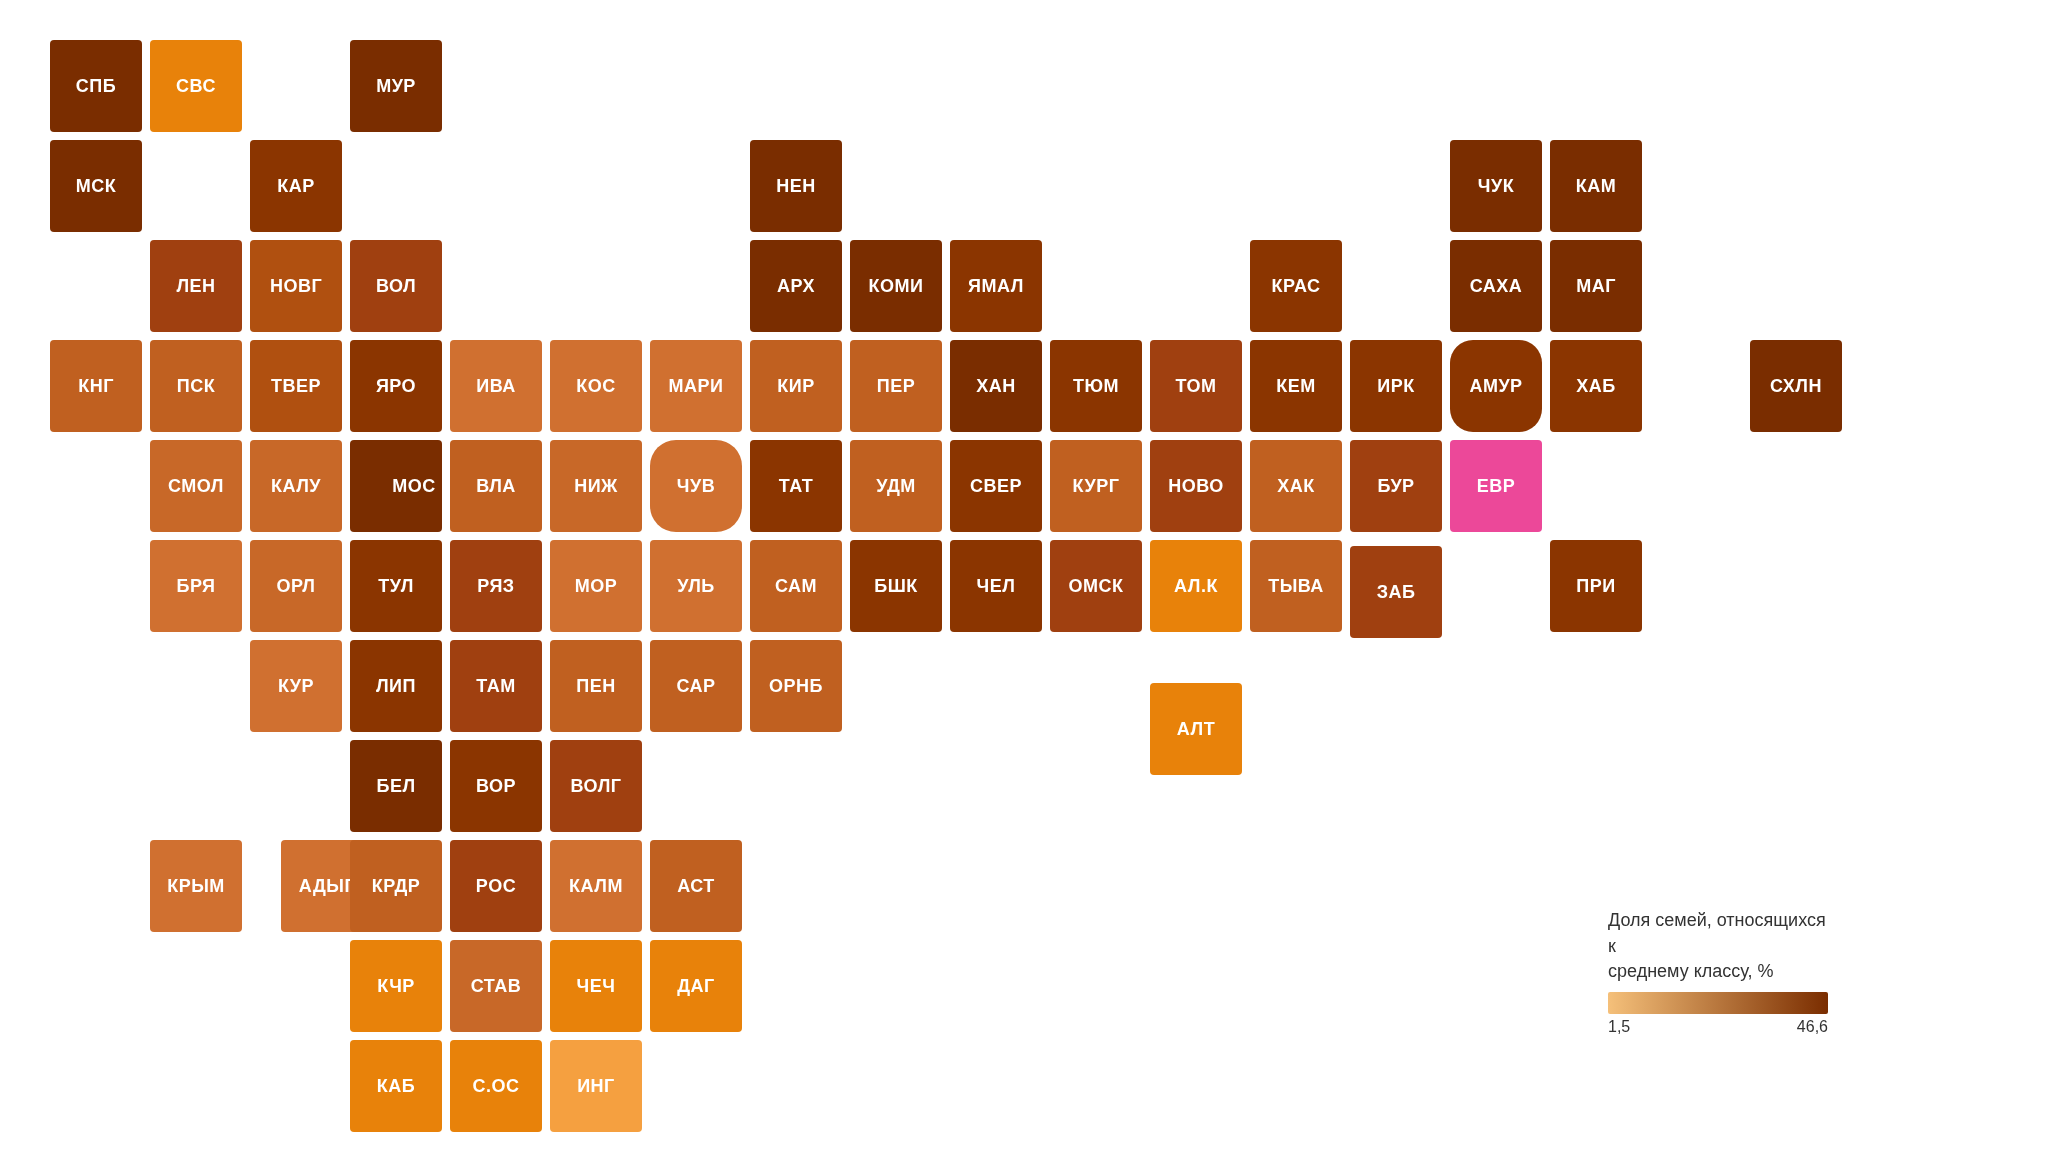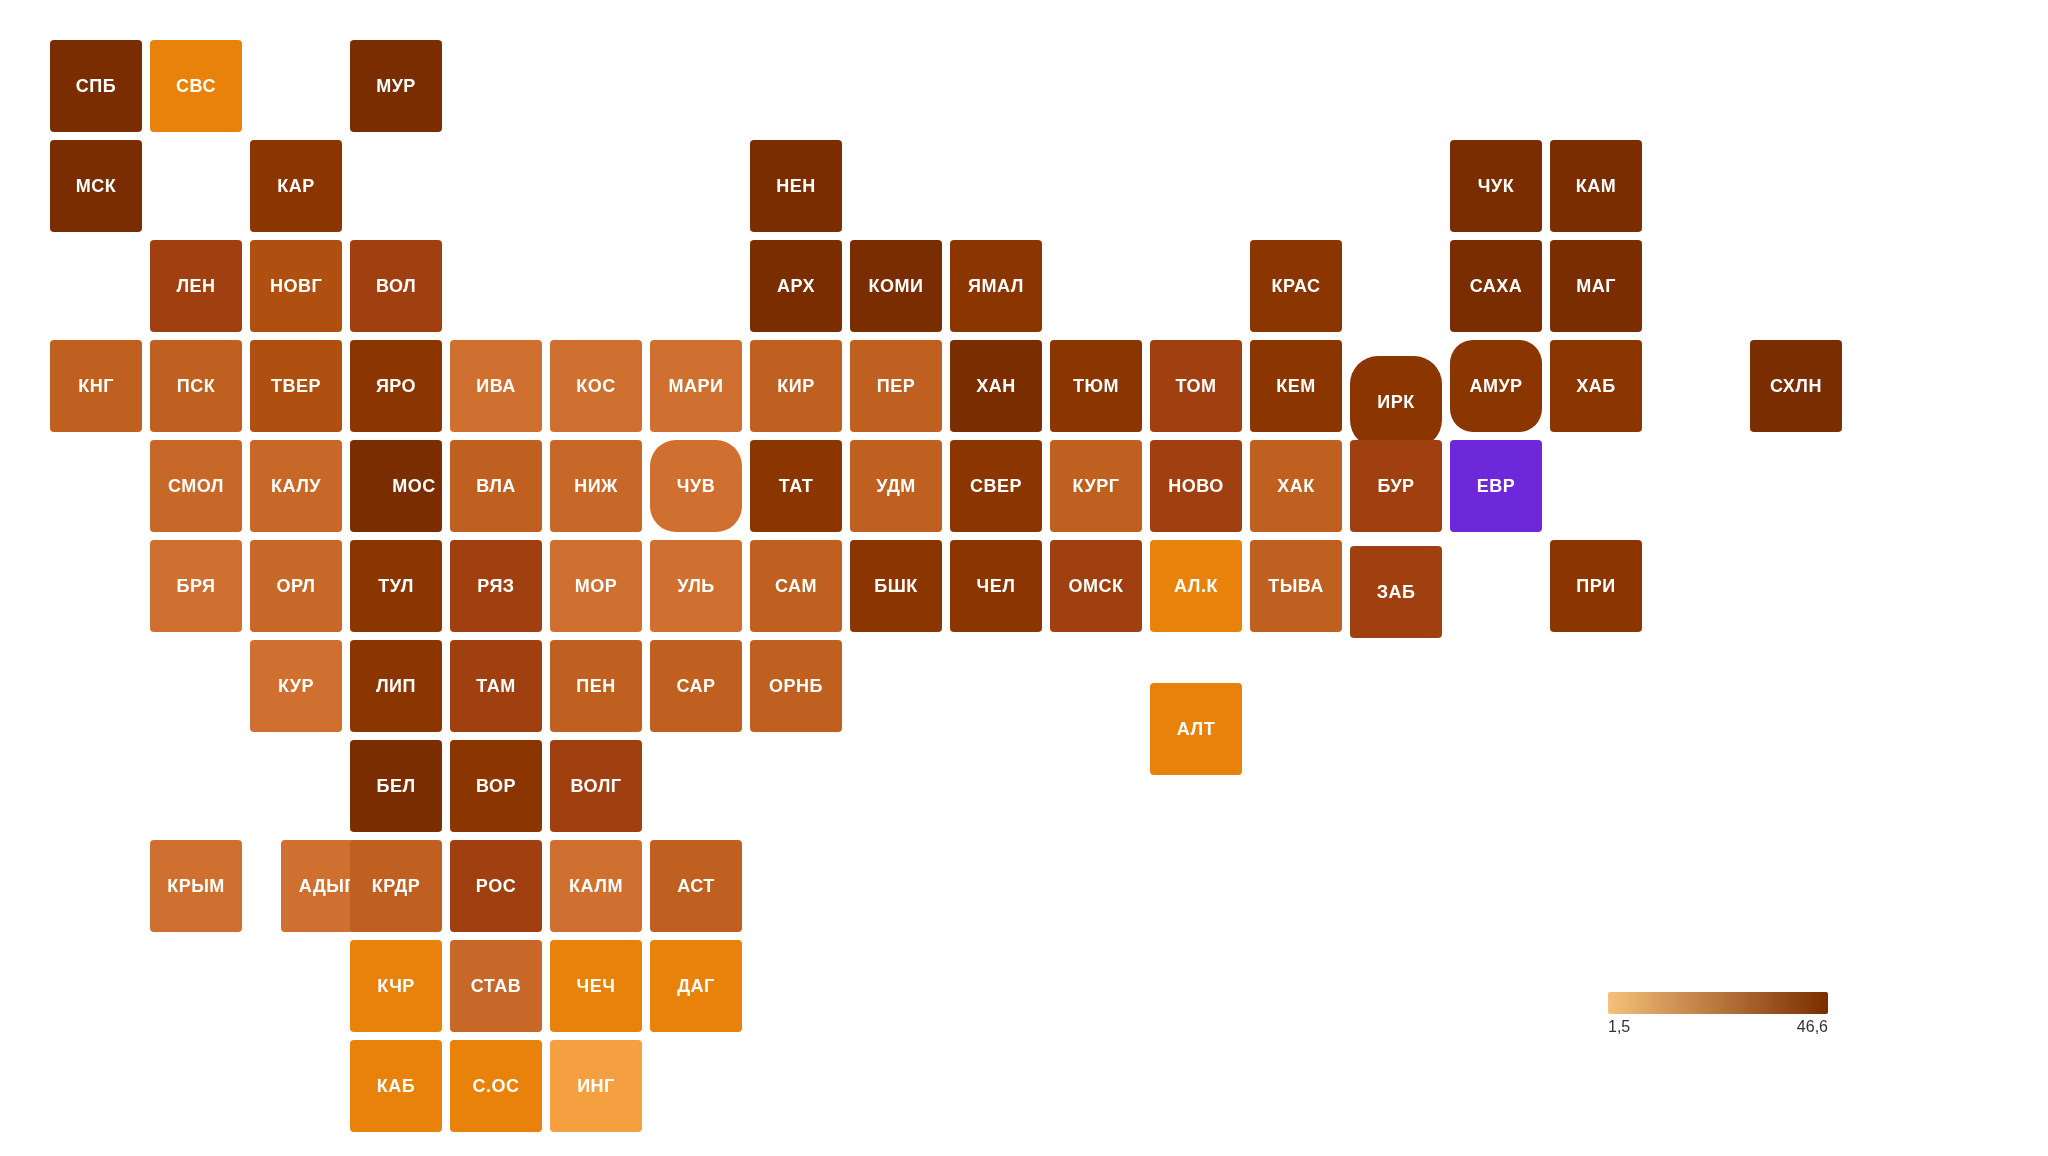--- a/index.html
+++ b/index.html
@@ -95,7 +95,7 @@
     <div class="cell" style="left: 1030px; top: 320px; background-color: rgb(139, 53, 0);">ТЮМ</div>
     <div class="cell" style="left: 1130px; top: 320px; background-color: rgb(160, 64, 16);">ТОМ</div>
     <div class="cell" style="left: 1230px; top: 320px; background-color: rgb(139, 53, 0);">КЕМ</div>
-    <div class="cell" style="left: 1330px; top: 336px; background-color: rgb(139, 53, 0); border-radius: 28px;">ИРК</div>
+    <div class="cell" style="left: 1330px; top: 320px; background-color: rgb(139, 53, 0);">ИРК</div>
     <div class="cell" style="left: 1430px; top: 320px; background-color: rgb(139, 53, 0); border-radius: 23px;">АМУР</div>
     <div class="cell" style="left: 1530px; top: 320px; background-color: rgb(139, 53, 0);">ХАБ</div>
     <div class="cell" style="left: 1730px; top: 320px; background-color: rgb(122, 45, 0);">СХЛН</div>

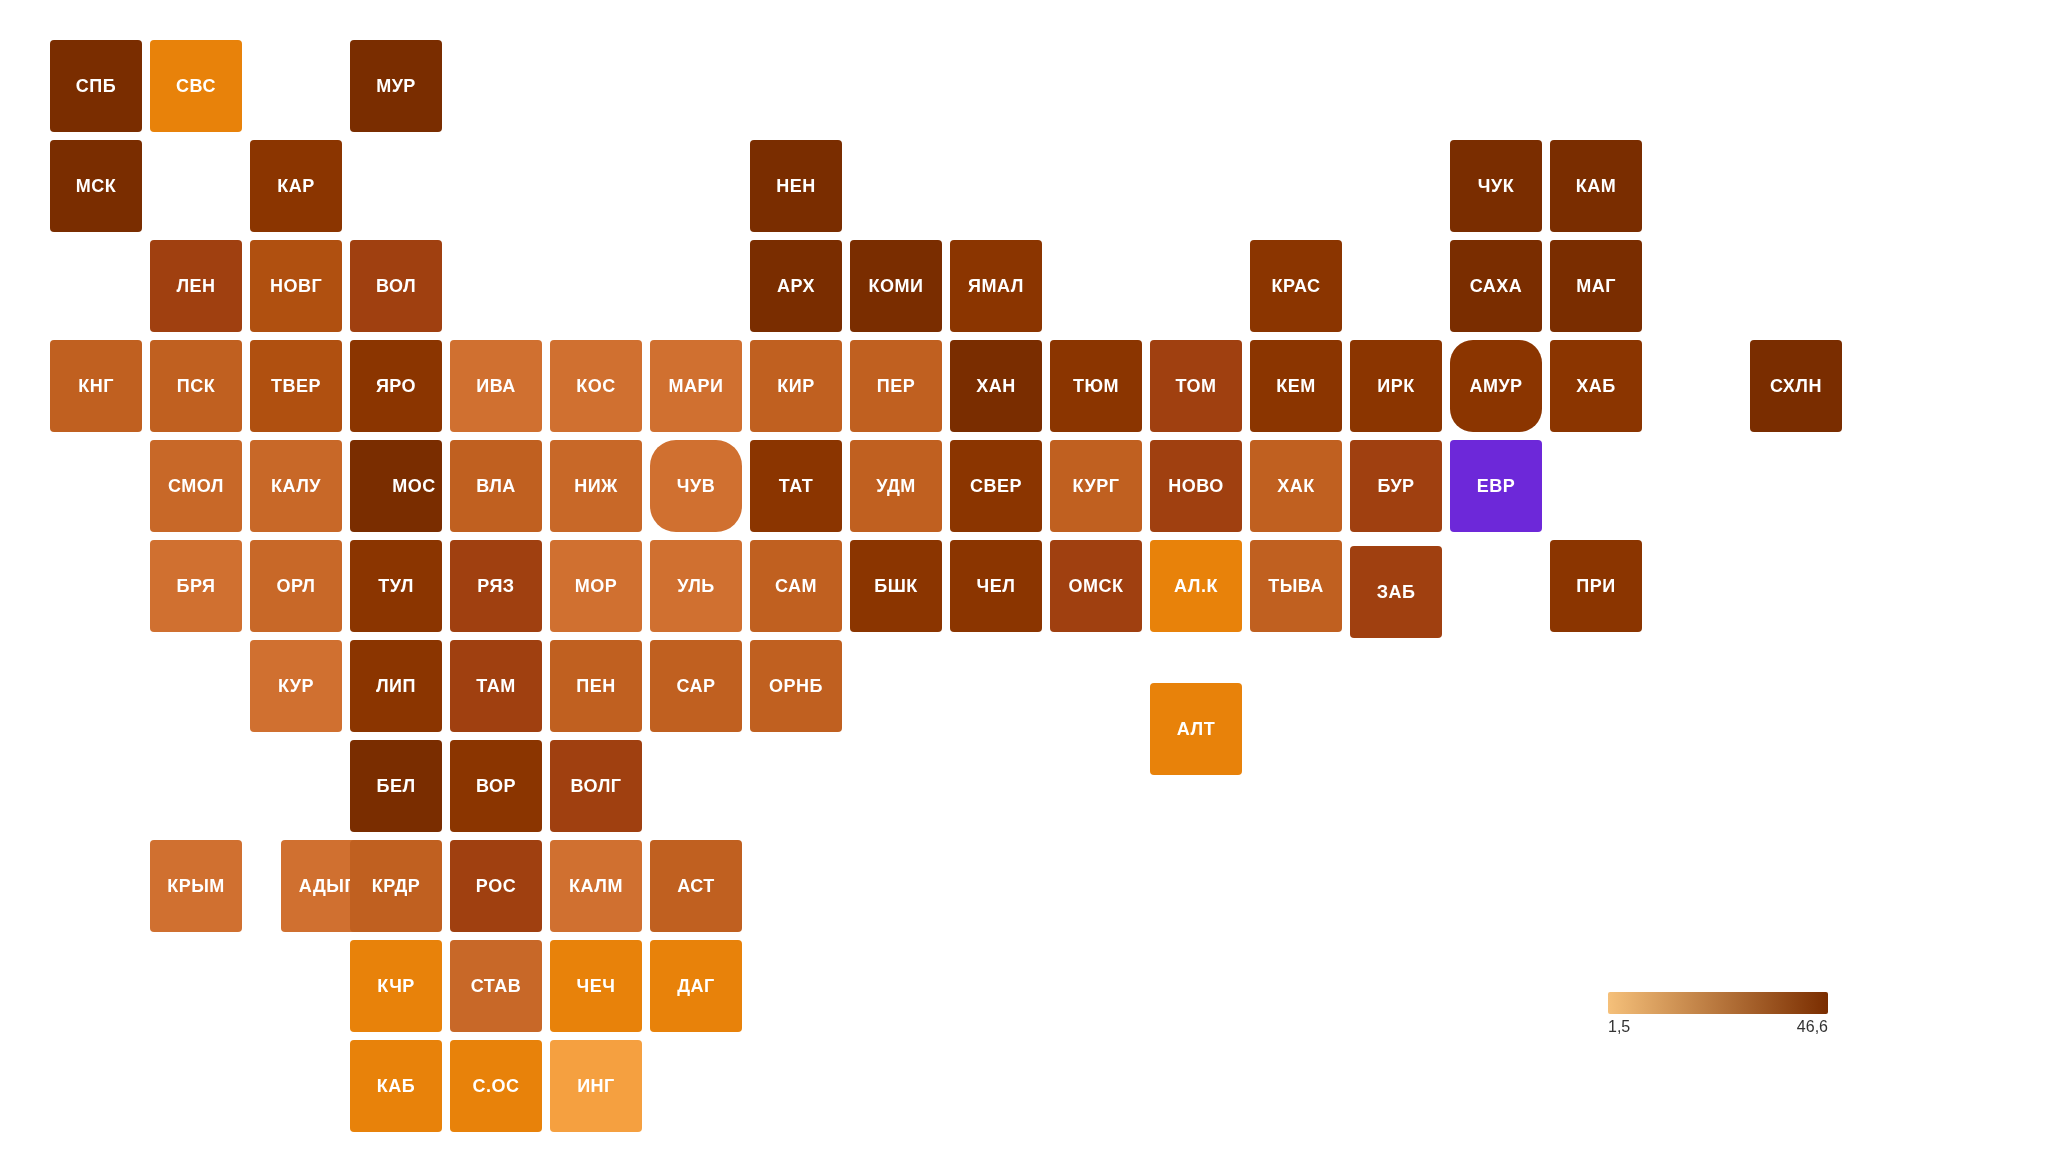--- a/index.html
+++ b/index.html
@@ -112,7 +112,7 @@
     <div class="cell" style="left: 1130px; top: 420px; background-color: rgb(160, 64, 16);">НОВО</div>
     <div class="cell" style="left: 1230px; top: 420px; background-color: rgb(192, 96, 32);">ХАК</div>
     <div class="cell" style="left: 1330px; top: 420px; background-color: rgb(160, 64, 16);">БУР</div>
-    <div class="cell" style="left: 1430px; top: 420px; background-color: #6d28d9;">ЕВР</div>
+    <div class="cell" style="left: 1430px; top: 420px; background-color: #ec4899;">ЕВР</div>
     <div class="cell" style="left: 130px; top: 520px; background-color: rgb(208, 112, 48);">БРЯ</div>
     <div class="cell" style="left: 230px; top: 520px; background-color: rgb(200, 104, 40);">ОРЛ</div>
     <div class="cell" style="left: 330px; top: 520px; background-color: rgb(139, 53, 0);">ТУЛ</div>

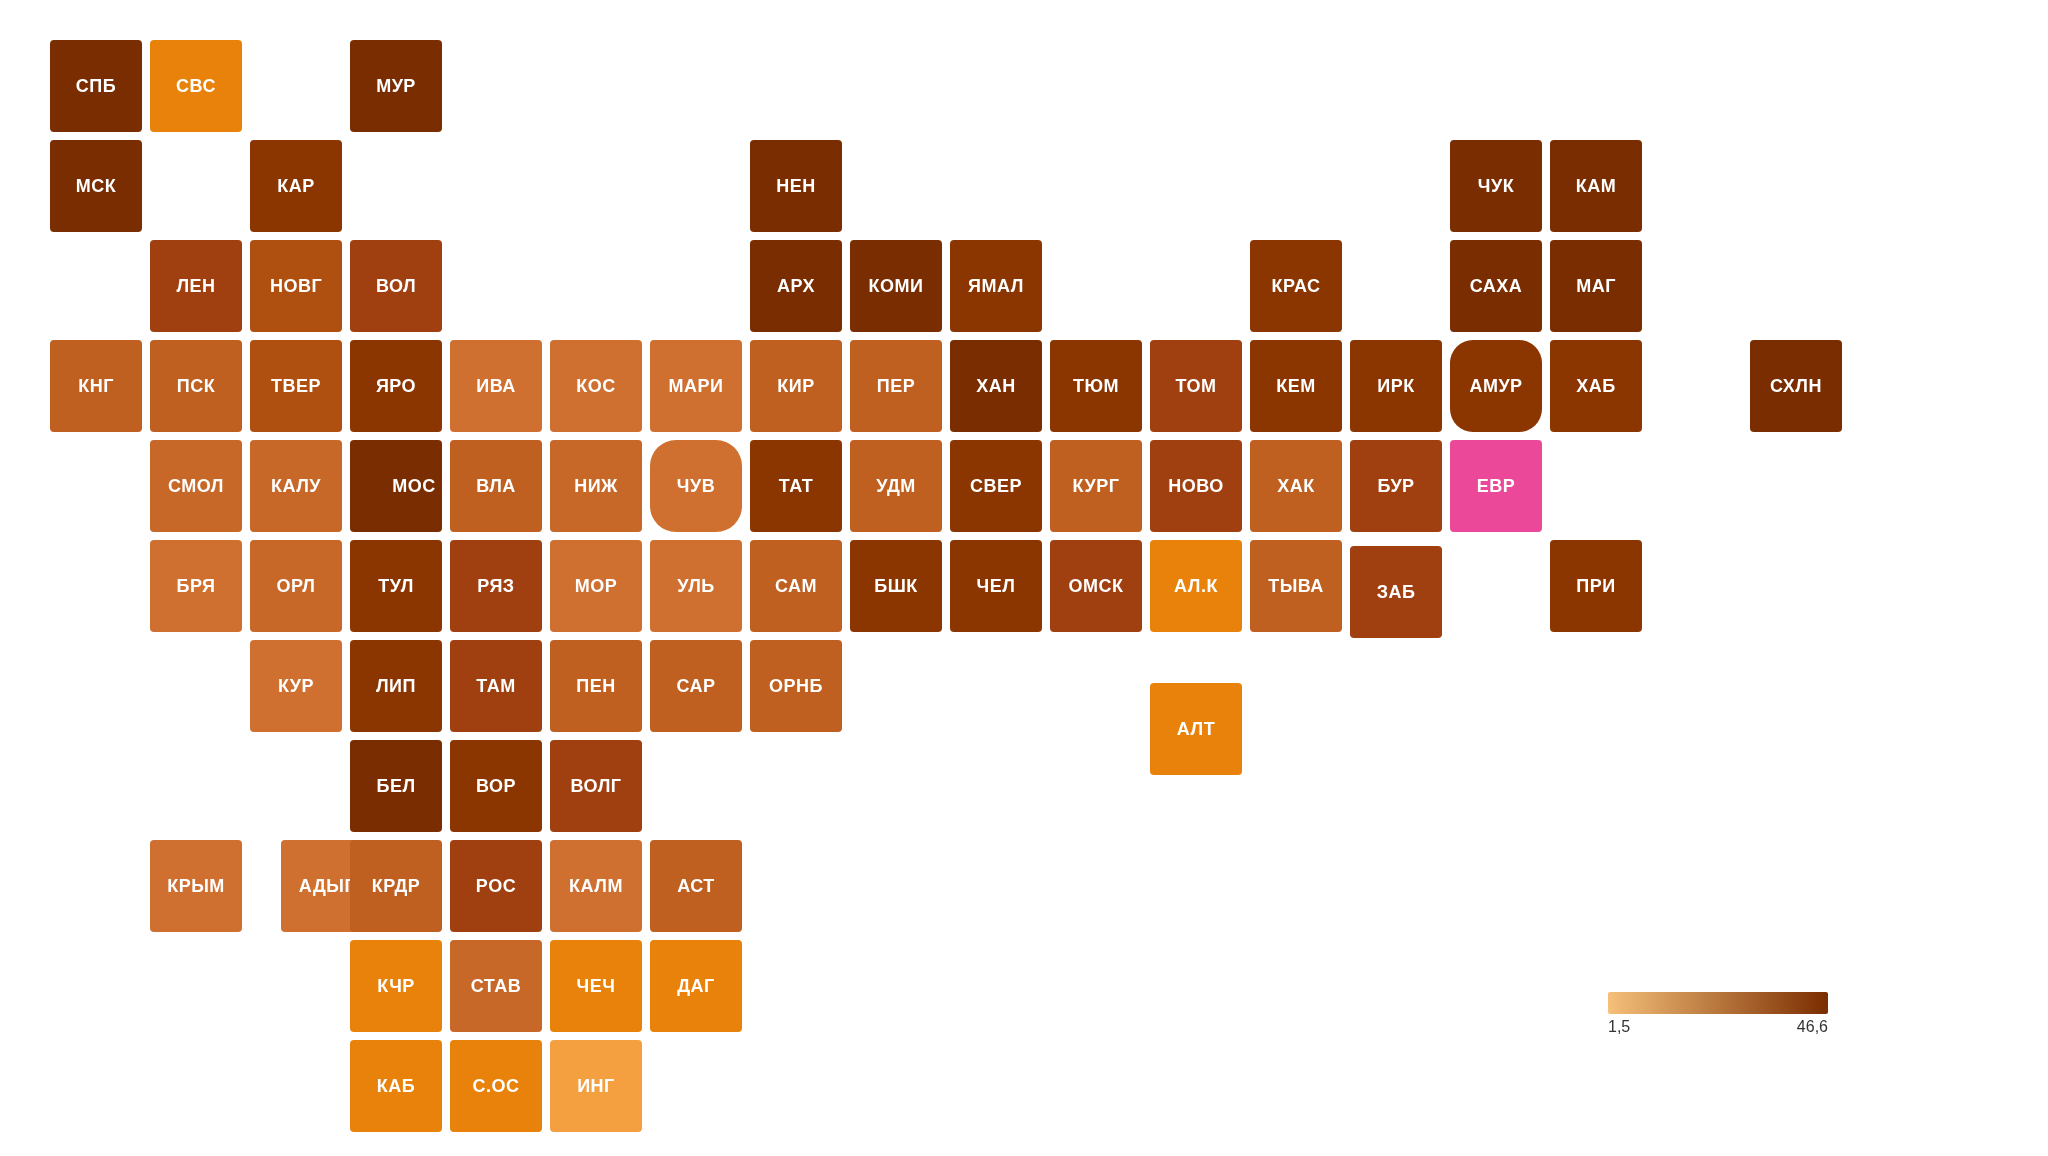--- a/index.html
+++ b/index.html
@@ -153,6 +153,10 @@
   </div>
 
 <div class="legend-container">
+  <div class="legend-title">
+    <span>Доля семей, относящихся к</span><br>
+    <span>среднему классу, %</span>
+  </div>
   <div class="legend-bar-row">
     <div class="legend-bar"></div>
   </div>

